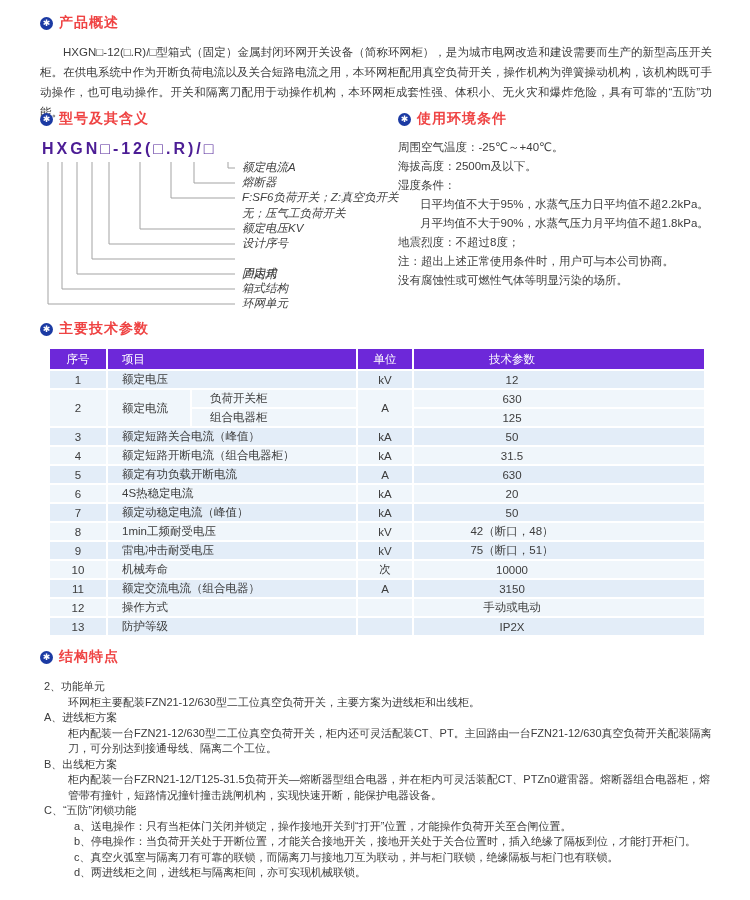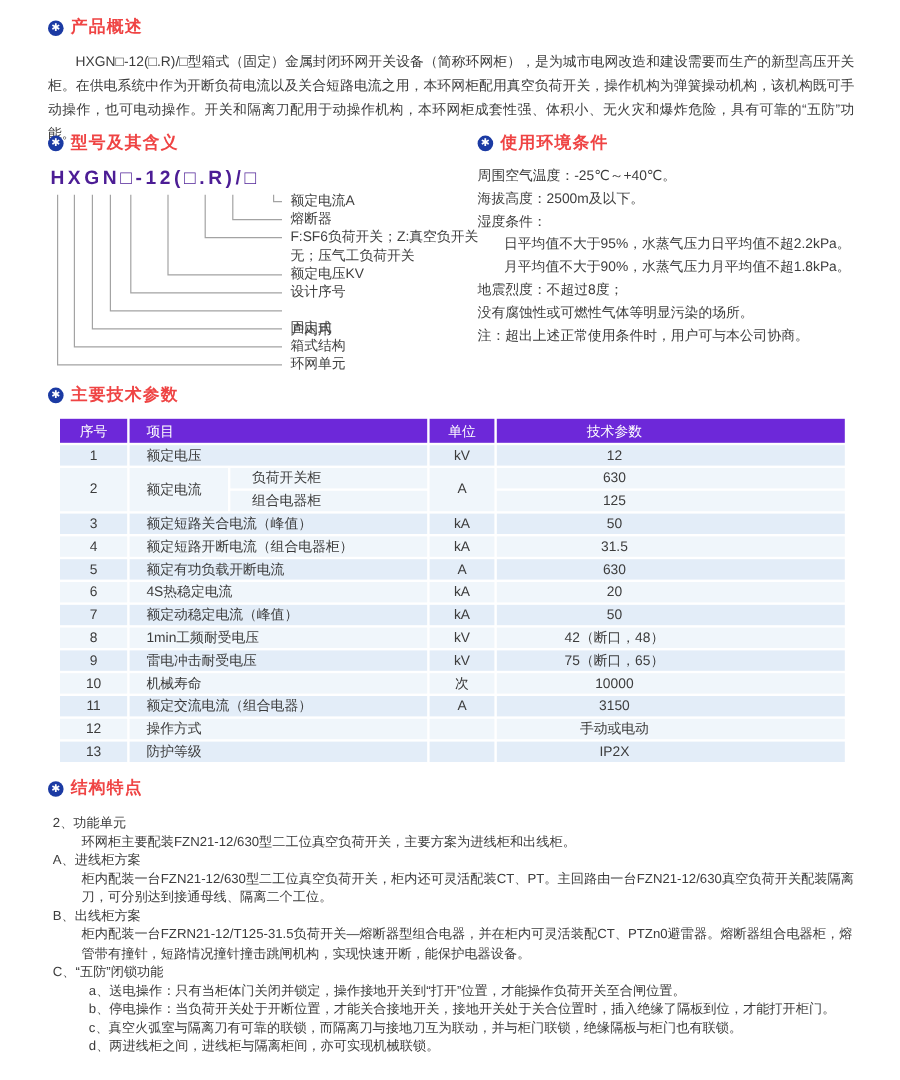--- a/index.html
+++ b/index.html
@@ -20,7 +20,7 @@
   
   #sec-model { left:40px; top:110px; width:360px; }
   #model-code { margin-top:12px; padding-left:2px; font-size:16px; letter-spacing:3px; color:#4c1d95; font-weight:bold; }
-  #model-diagram { position:relative; margin-top:4px; width:360px; height:160px; }
+  #model-diagram { position:relative; margin-top:4px; width:360px; height:160px;font-style:italic; }
   #model-diagram svg { position:absolute; left:0; top:0; }
   .m-label { position:absolute; left:202px; font-size:11.5px; color:#3f3f3f; white-space:nowrap; }
 

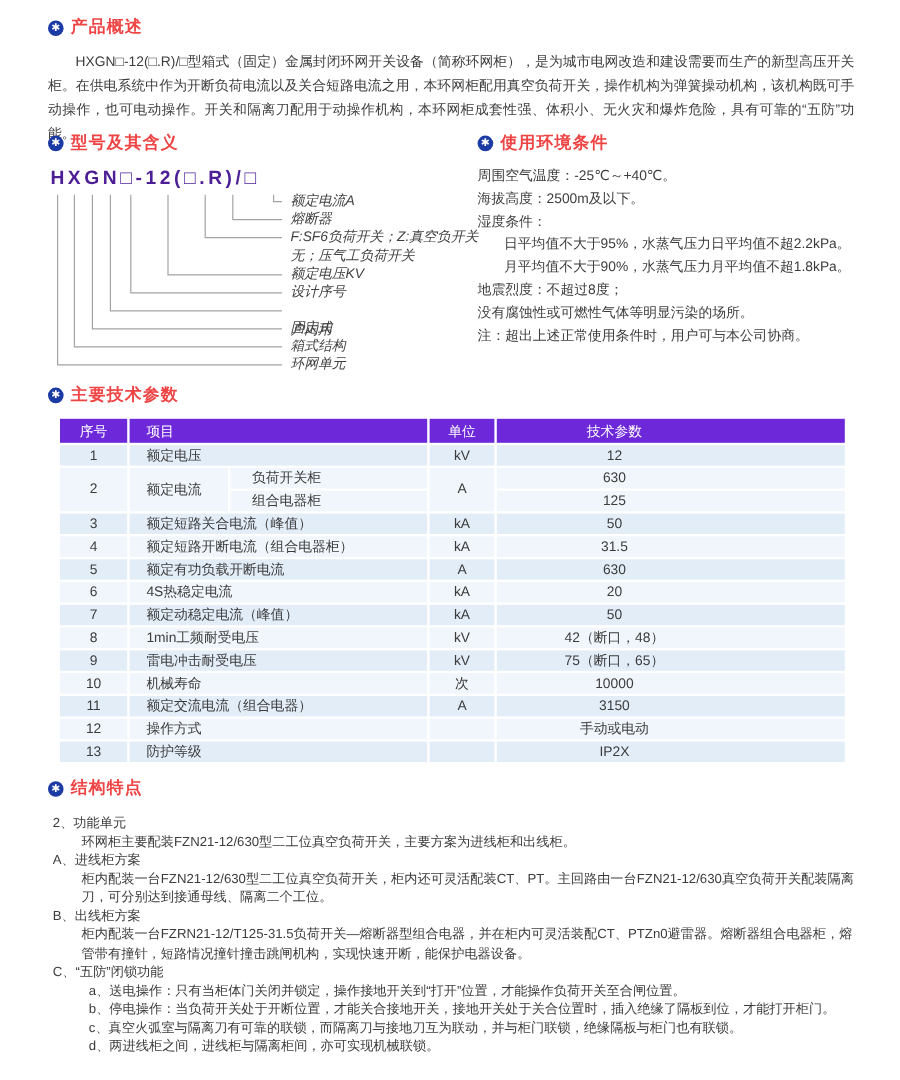--- a/index.html
+++ b/index.html
@@ -110,8 +110,8 @@
     <div class="env-line indent">日平均值不大于95%，水蒸气压力日平均值不超2.2kPa。</div>
     <div class="env-line indent">月平均值不大于90%，水蒸气压力月平均值不超1.8kPa。</div>
     <div class="env-line">地震烈度：不超过8度；</div>
+    <div class="env-line">注：超出上述正常使用条件时，用户可与本公司协商。</div>
     <div class="env-line">没有腐蚀性或可燃性气体等明显污染的场所。</div>
-    <div class="env-line">注：超出上述正常使用条件时，用户可与本公司协商。</div>
   </div>
 </div>
 

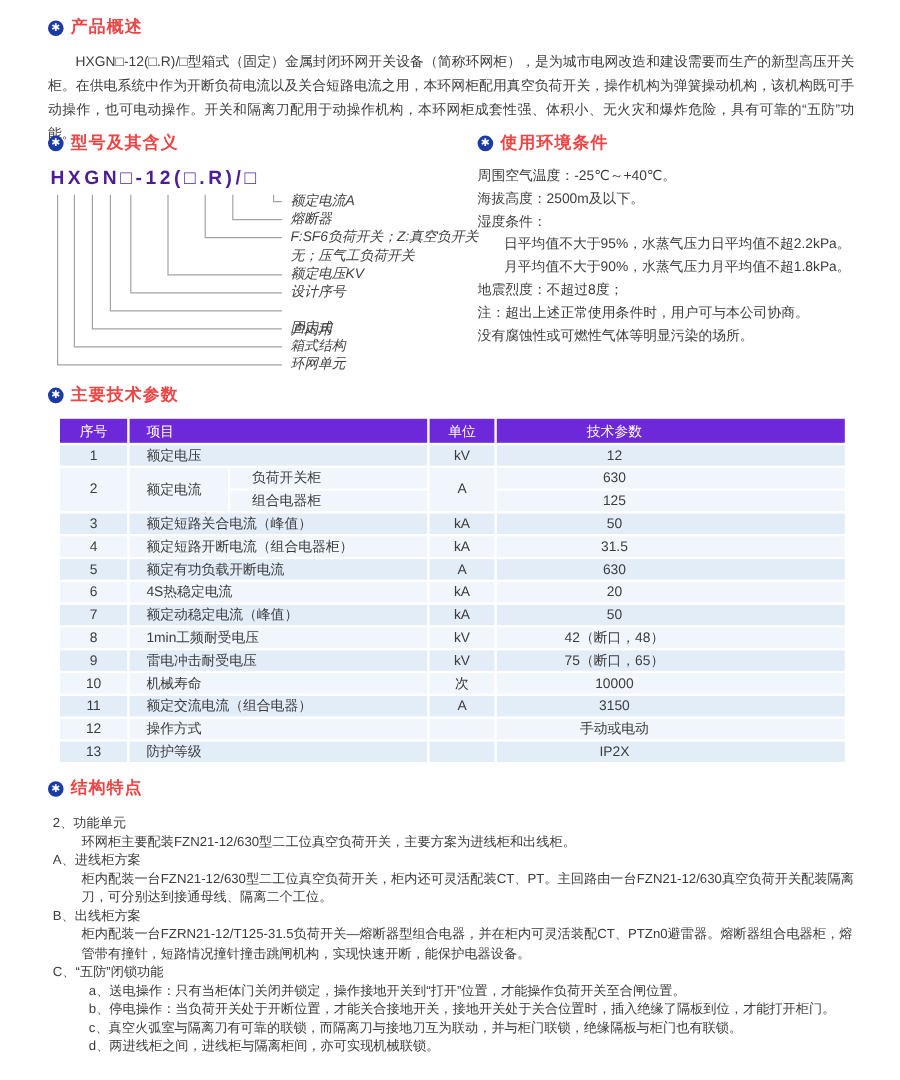--- a/index.html
+++ b/index.html
@@ -194,7 +194,7 @@
         <td class="c-no">9</td>
         <td class="c-item" colspan="2">雷电冲击耐受电压</td>
         <td class="c-unit">kV</td>
-        <td class="c-val">75（断口，65）</td>
+        <td class="c-val">75（断口，51）</td>
       </tr>
       <tr class="shade-b">
         <td class="c-no">10</td>

